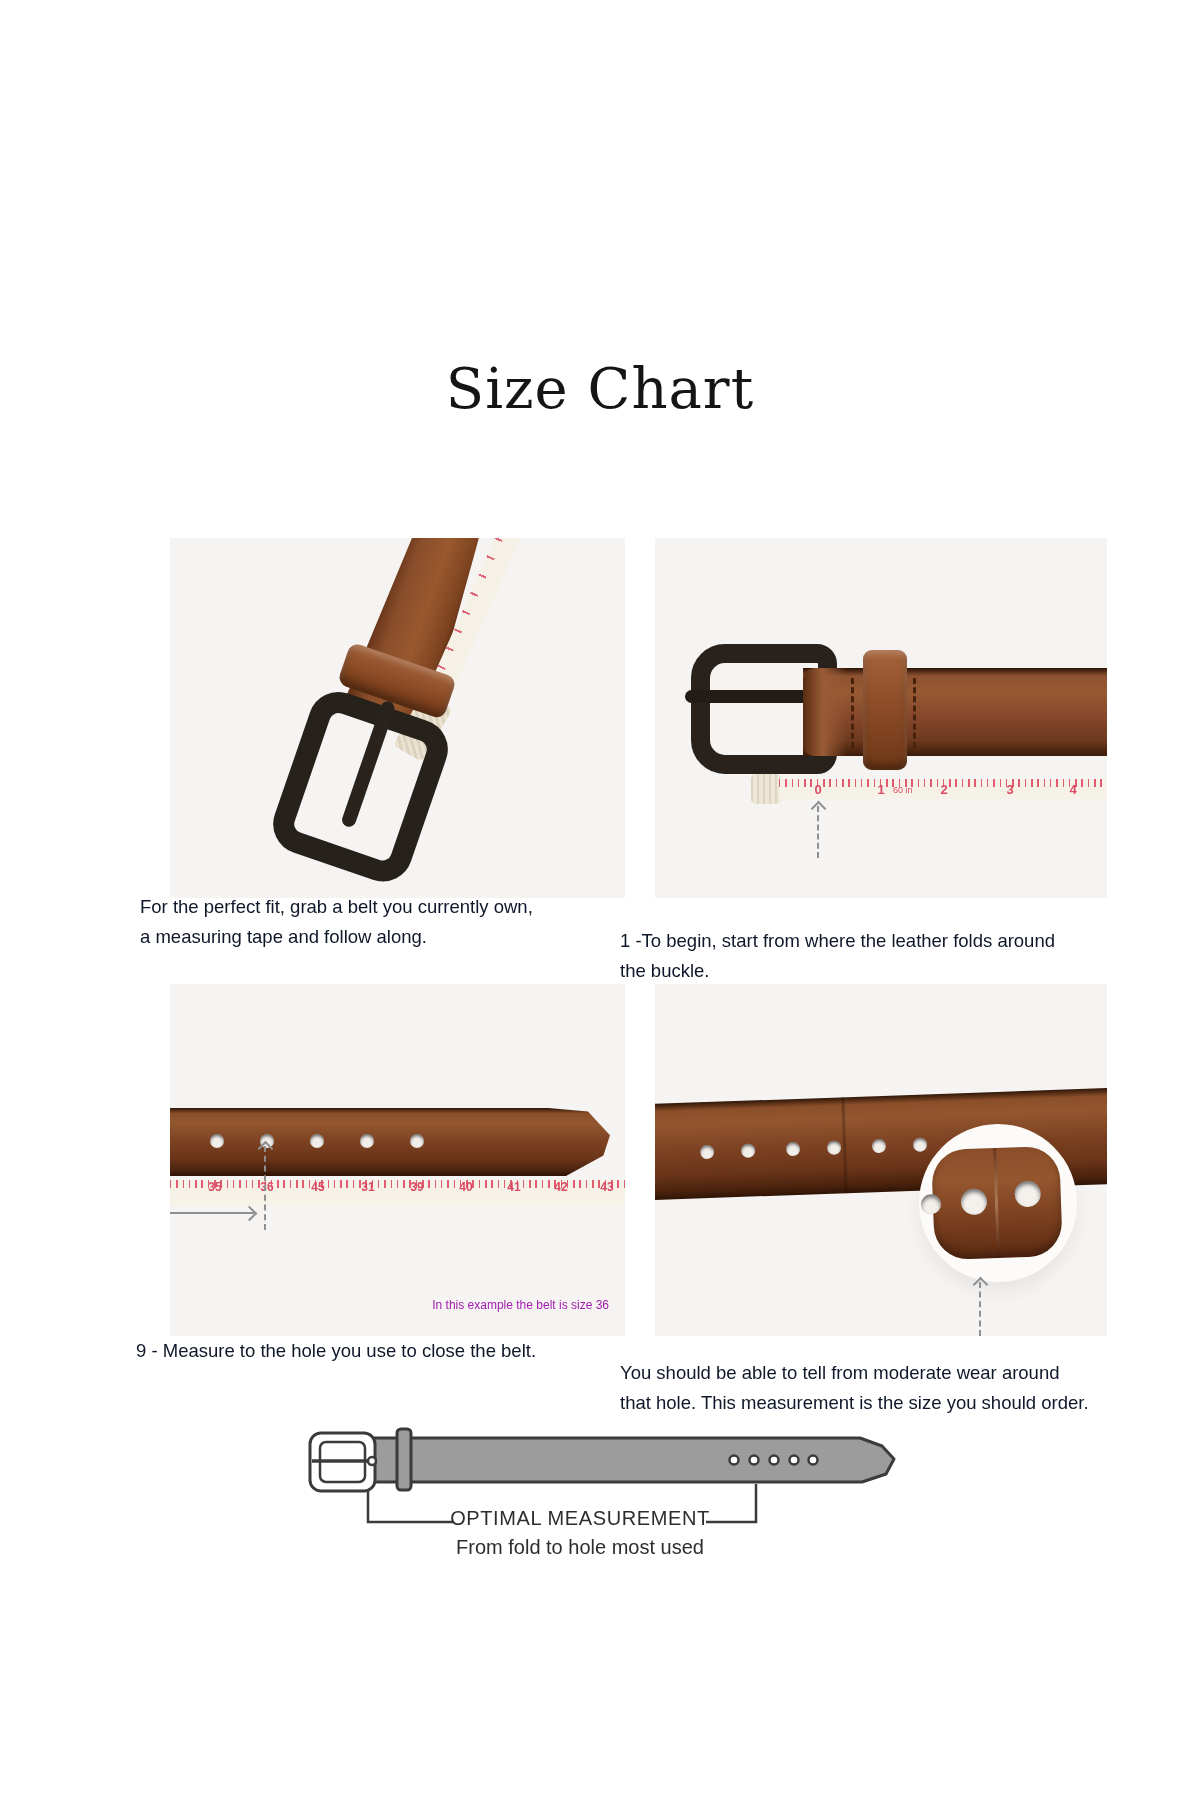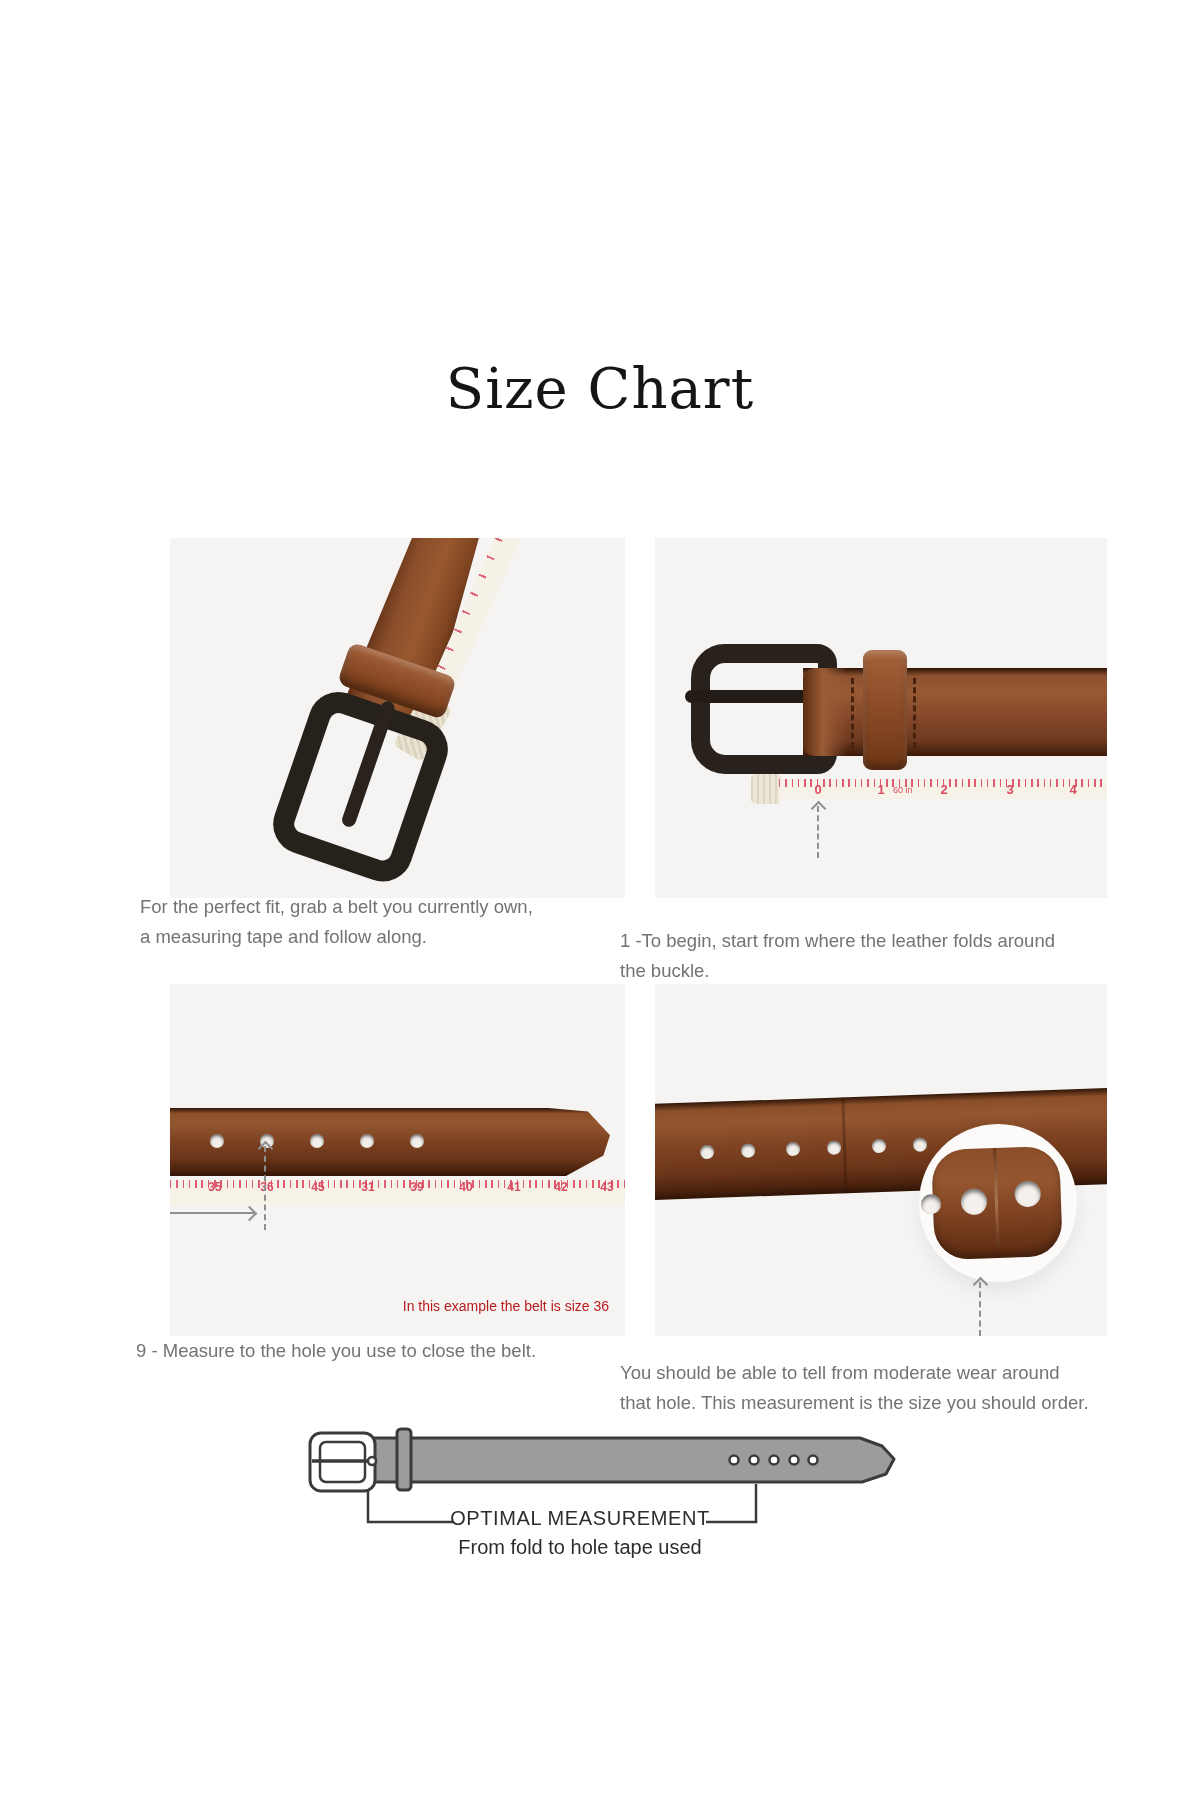--- a/index.html
+++ b/index.html
@@ -18,7 +18,7 @@
   #p4{left:615px;top:968px;width:452px;height:352px;}
 
   
-  .caption{position:absolute;font-size:18.5px;line-height:30px;color:#737373;white-space:pre-line;}
+  .caption{position:absolute;font-size:18.5px;line-height:30px;color:#0f172a;white-space:pre-line;}
   #cap1{left:140px;top:892px;width:480px;}
   #cap2{left:620px;top:892px;width:500px;margin-top:34px;}
   #cap3{left:136px;top:1336px;width:480px;}

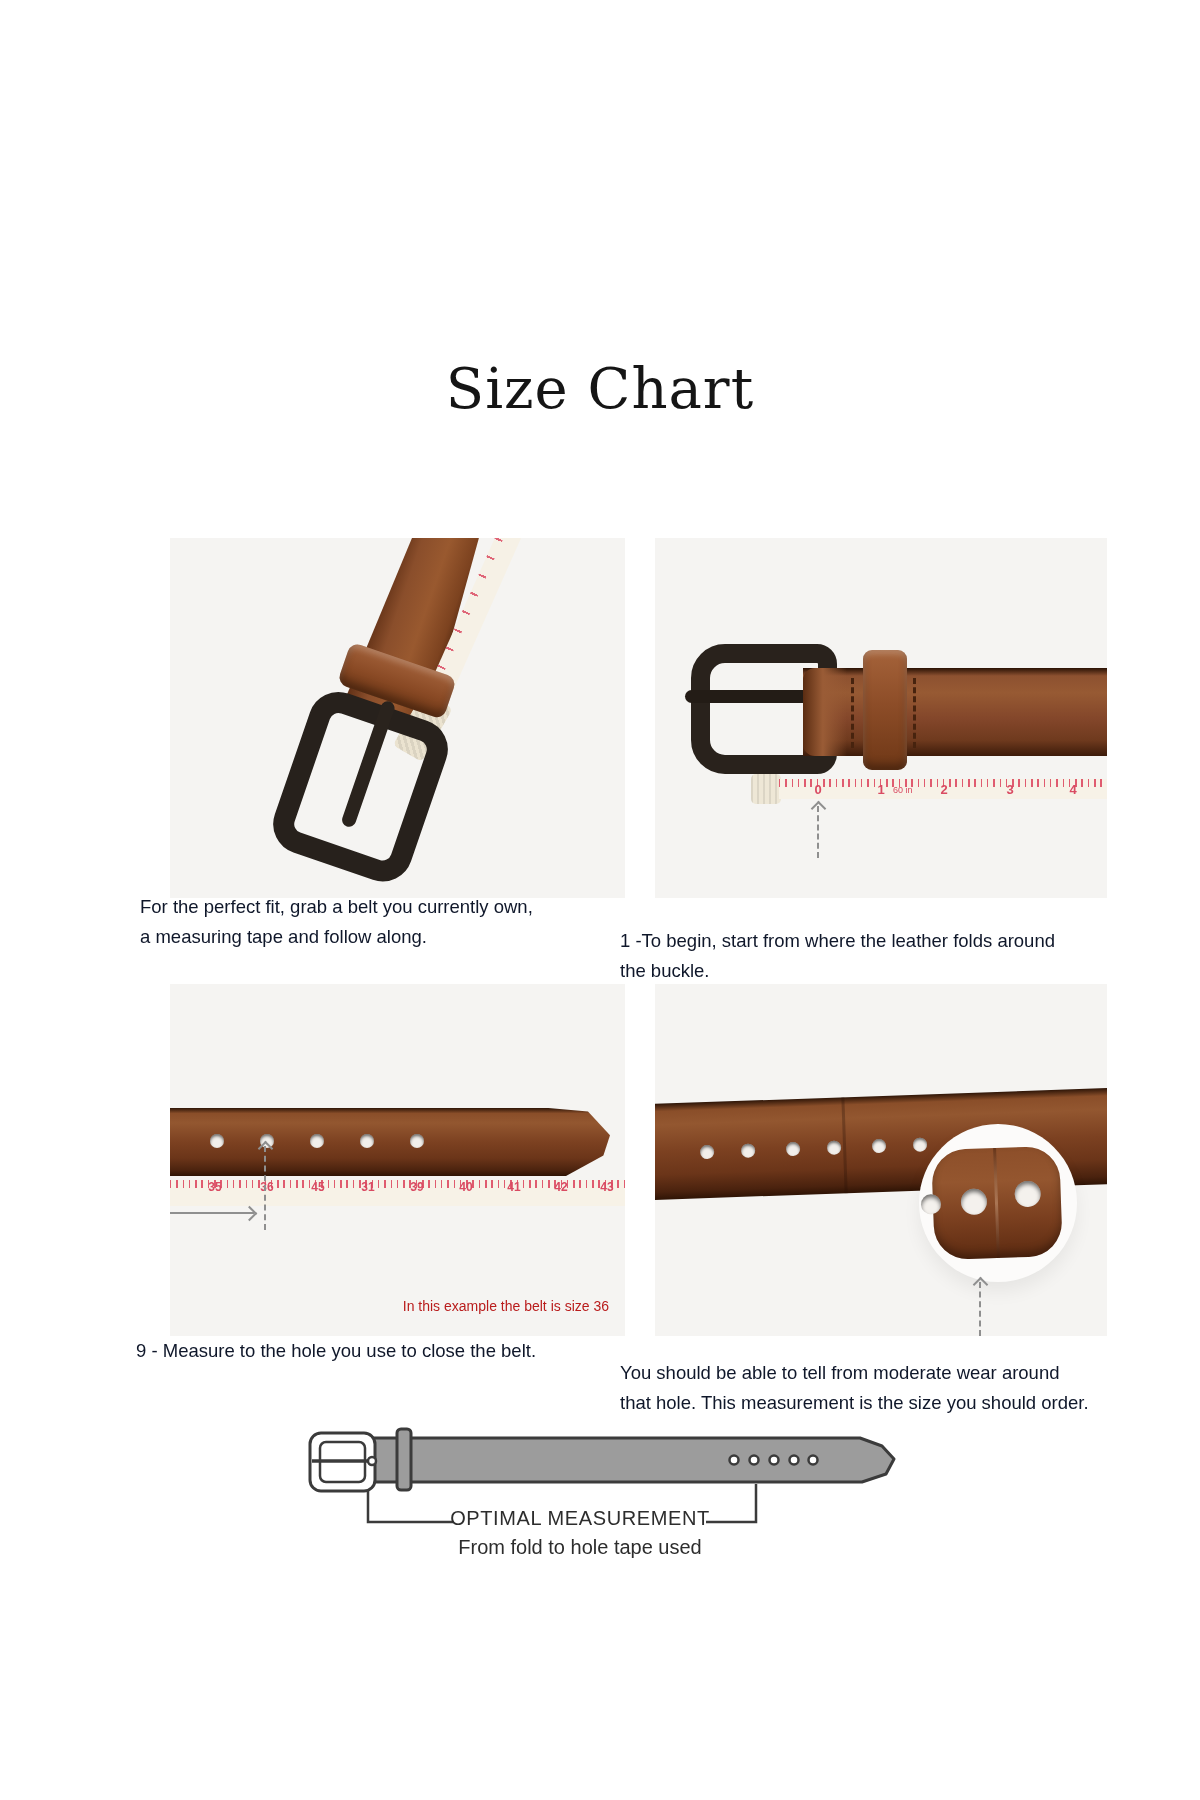--- a/index.html
+++ b/index.html
@@ -83,7 +83,7 @@
   .rarr .shaft{width:100%;height:0;border-top:2px solid #8f8f8f;}
   .rarr .tip{position:absolute;right:-1px;top:-4px;width:9px;height:9px;
     border-top:2px solid #8f8f8f;border-right:2px solid #8f8f8f;transform:rotate(45deg);}
-  .p3-note{position:absolute;right:16px;top:314px;font-size:14px;color:#b91c1c;text-align:right;}
+  .p3-note{position:absolute;right:16px;top:314px;font-size:12px;color:#a21caf;text-align:right;}
 
   
   .p4-strap{position:absolute;left:-8px;top:112px;width:468px;height:96px;transform:rotate(-2deg);

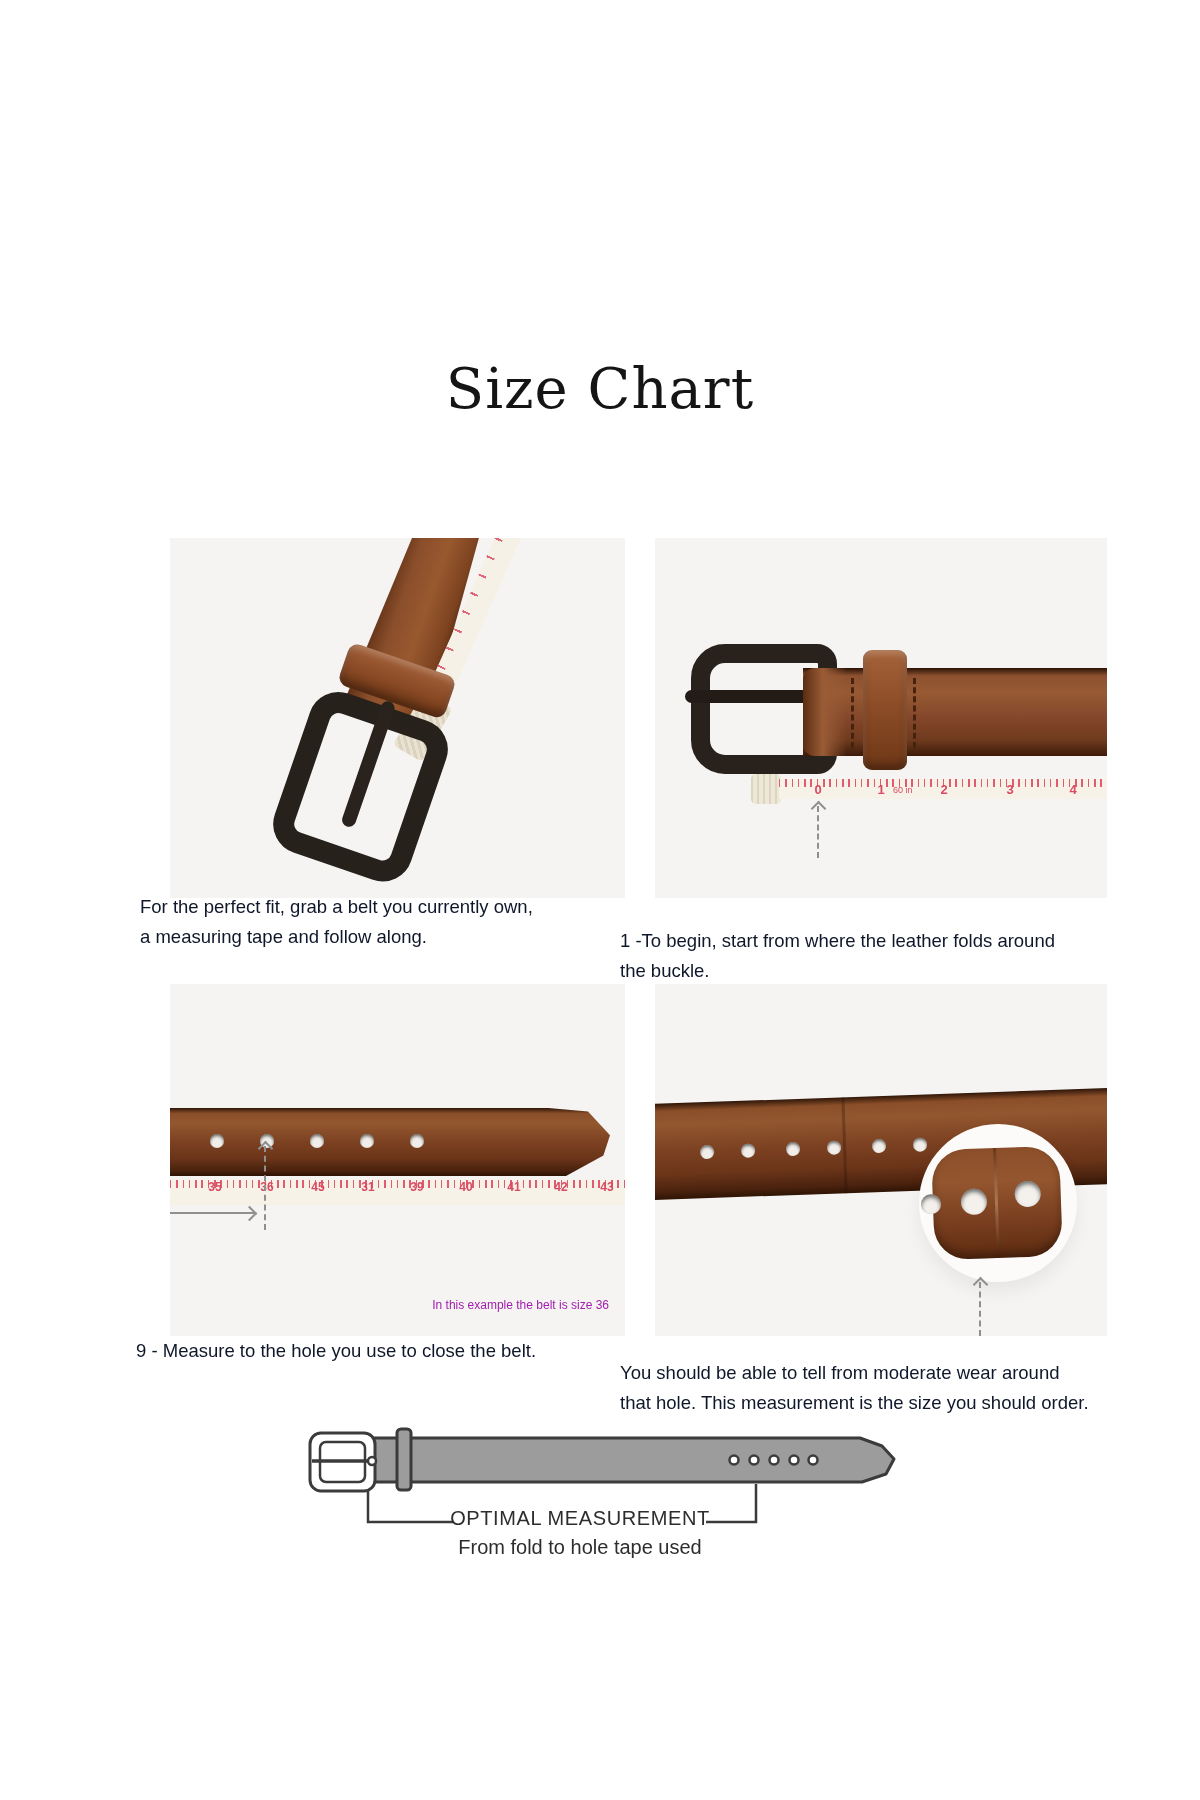--- a/index.html
+++ b/index.html
@@ -227,7 +227,7 @@
     <polyline points="506,59 506,97 456,97" fill="none" stroke="#3b3b3b" stroke-width="2.5"></polyline>
   </svg>
   <div class="dlabel">OPTIMAL MEASUREMENT</div>
-  <div class="dsub">From fold to hole tape used</div>
+  <div class="dsub">From fold to hole most used</div>
 
 </div>
 

